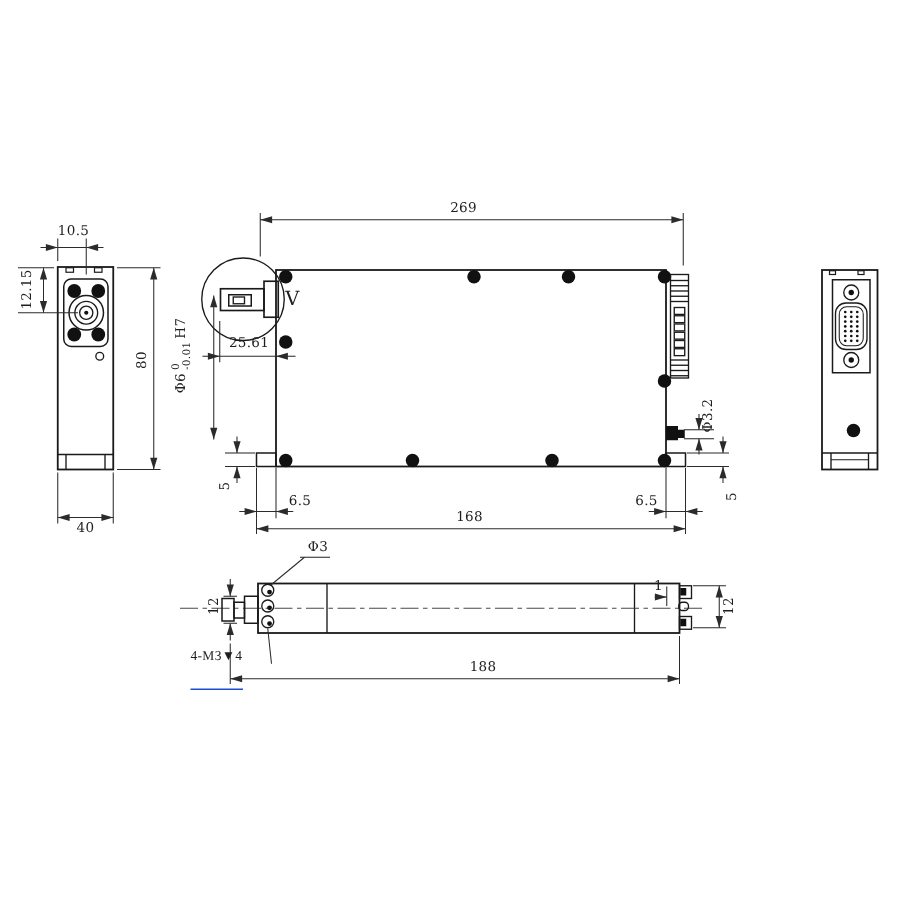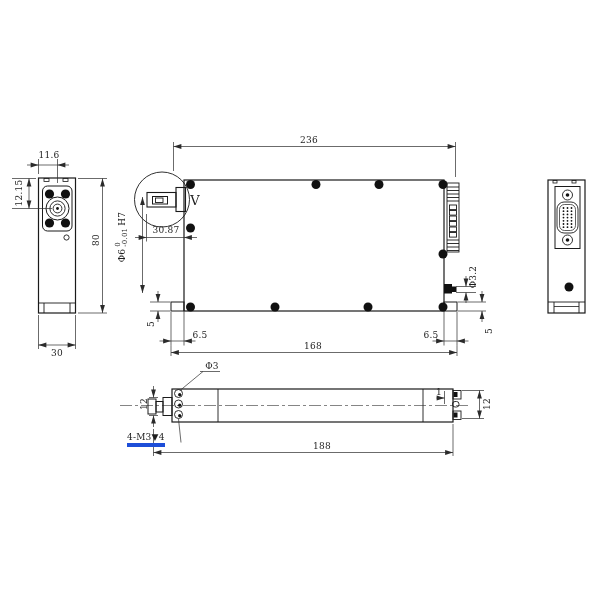--- a/index.html
+++ b/index.html
@@ -253,7 +253,7 @@
 <span class="dim vdim" style="left:19px;top:193px">12.15</span>
 <span class="dim" style="left:57px;top:353px">30</span>
 <span class="dim vdim" style="left:96px;top:240px">80</span>
-<span class="dim" style="left:309px;top:140px">236</span>
+<span class="dim" style="left:309px;top:140px">269</span>
 <span class="dim" style="left:166px;top:230px">30.87</span>
 
 <div class="dim vdim tolwrap" style="left:122px;top:237px">

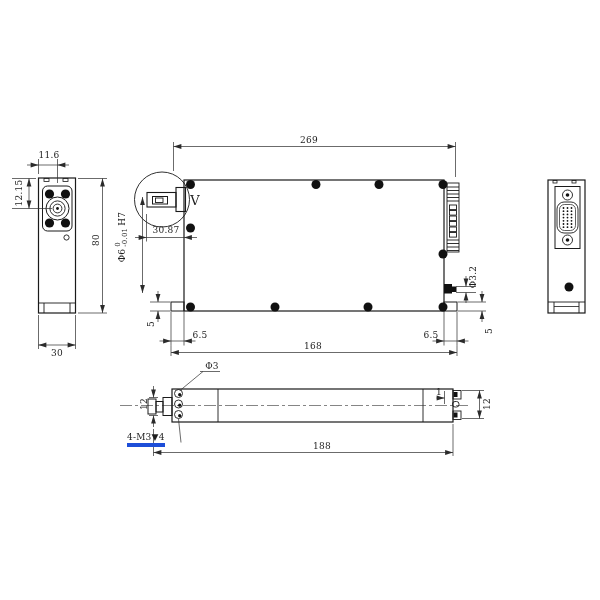--- a/index.html
+++ b/index.html
@@ -249,7 +249,7 @@
   </g>
 </svg>
 
-<span class="dim" style="left:49px;top:155px">11.6</span>
+<span class="dim" style="left:49px;top:155px">10.5</span>
 <span class="dim vdim" style="left:19px;top:193px">12.15</span>
 <span class="dim" style="left:57px;top:353px">30</span>
 <span class="dim vdim" style="left:96px;top:240px">80</span>

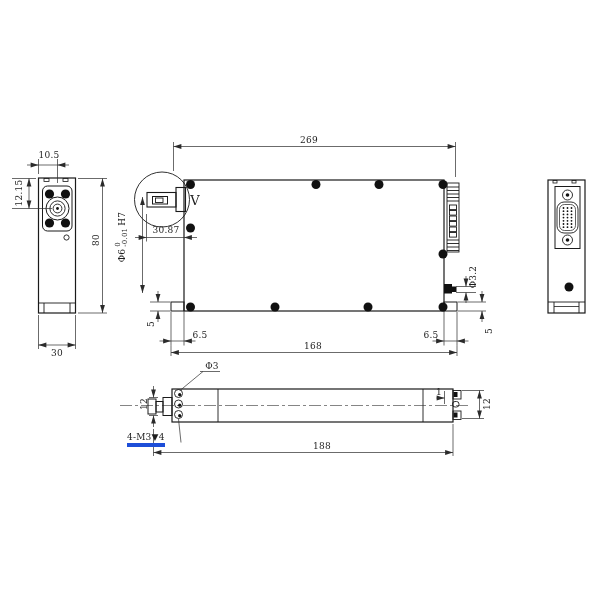--- a/index.html
+++ b/index.html
@@ -254,7 +254,7 @@
 <span class="dim" style="left:57px;top:353px">30</span>
 <span class="dim vdim" style="left:96px;top:240px">80</span>
 <span class="dim" style="left:309px;top:140px">269</span>
-<span class="dim" style="left:166px;top:230px">30.87</span>
+<span class="dim" style="left:166px;top:230px">25.61</span>
 
 <div class="dim vdim tolwrap" style="left:122px;top:237px">
   <span>Φ6</span>

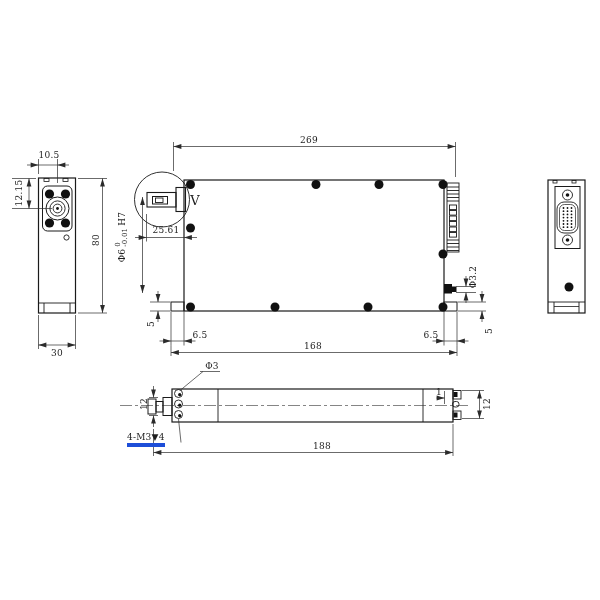--- a/index.html
+++ b/index.html
@@ -251,7 +251,7 @@
 
 <span class="dim" style="left:49px;top:155px">10.5</span>
 <span class="dim vdim" style="left:19px;top:193px">12.15</span>
-<span class="dim" style="left:57px;top:353px">30</span>
+<span class="dim" style="left:57px;top:353px">40</span>
 <span class="dim vdim" style="left:96px;top:240px">80</span>
 <span class="dim" style="left:309px;top:140px">269</span>
 <span class="dim" style="left:166px;top:230px">25.61</span>

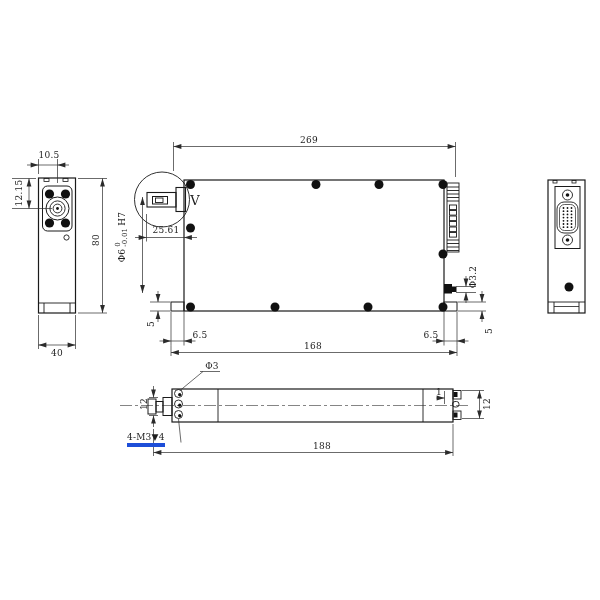--- a/index.html
+++ b/index.html
@@ -10,7 +10,7 @@
        transform:translate(-50%,-50%);line-height:1;}
   .vdim{transform:translate(-50%,-50%) rotate(-90deg);}
   .vlab{font-size:13px;font-weight:500;}
-  .note{transform:translate(0,0);border-bottom:4px solid #1d4ed8;padding-bottom:1px;}
+  .note{transform:translate(0,0);border-bottom:1px solid #1d4ed8;padding-bottom:17px;font-family:Liberation Serif, serif;}
   .tolwrap{display:flex;align-items:center;gap:2px;}
   .tolstack{display:flex;flex-direction:column;font-size:7px;line-height:1.05;text-align:left;}
 </style>

